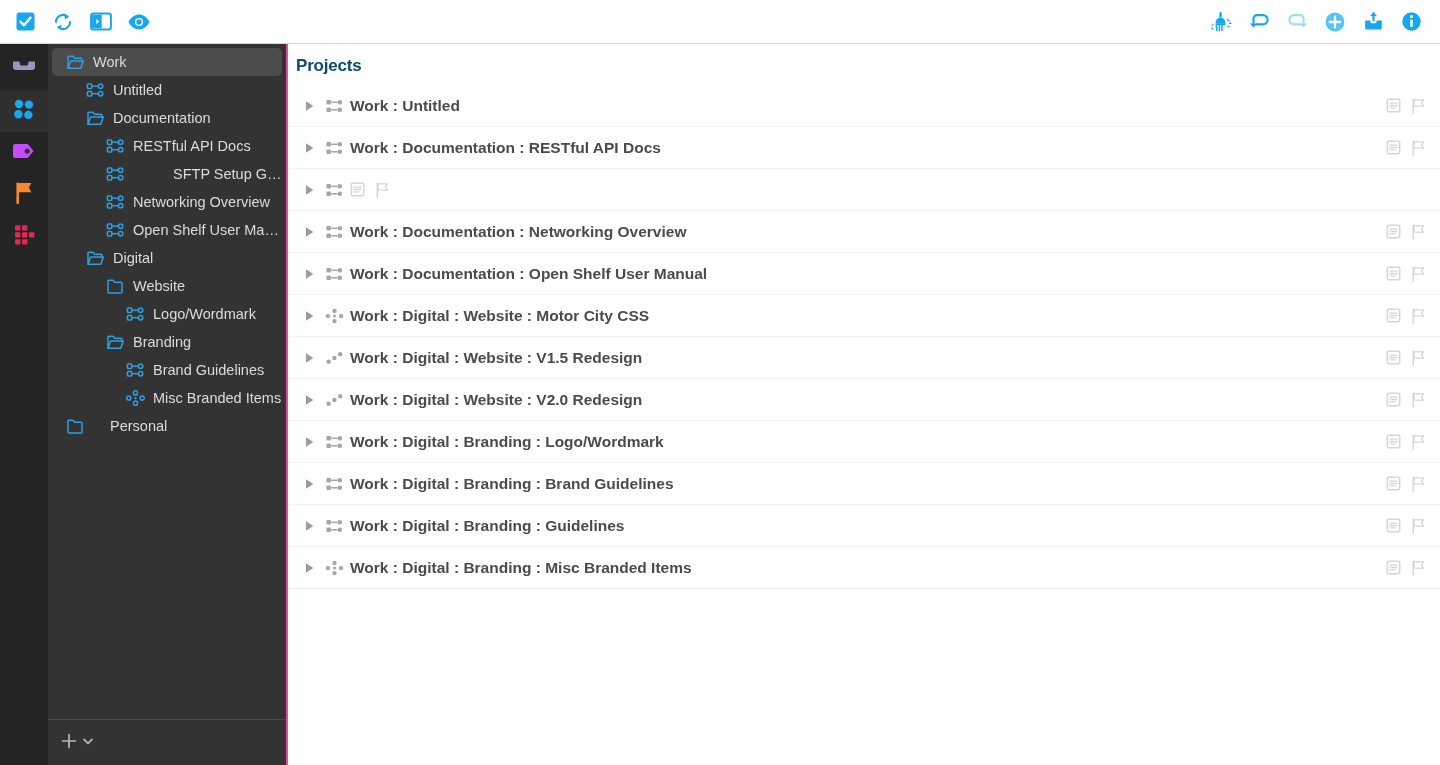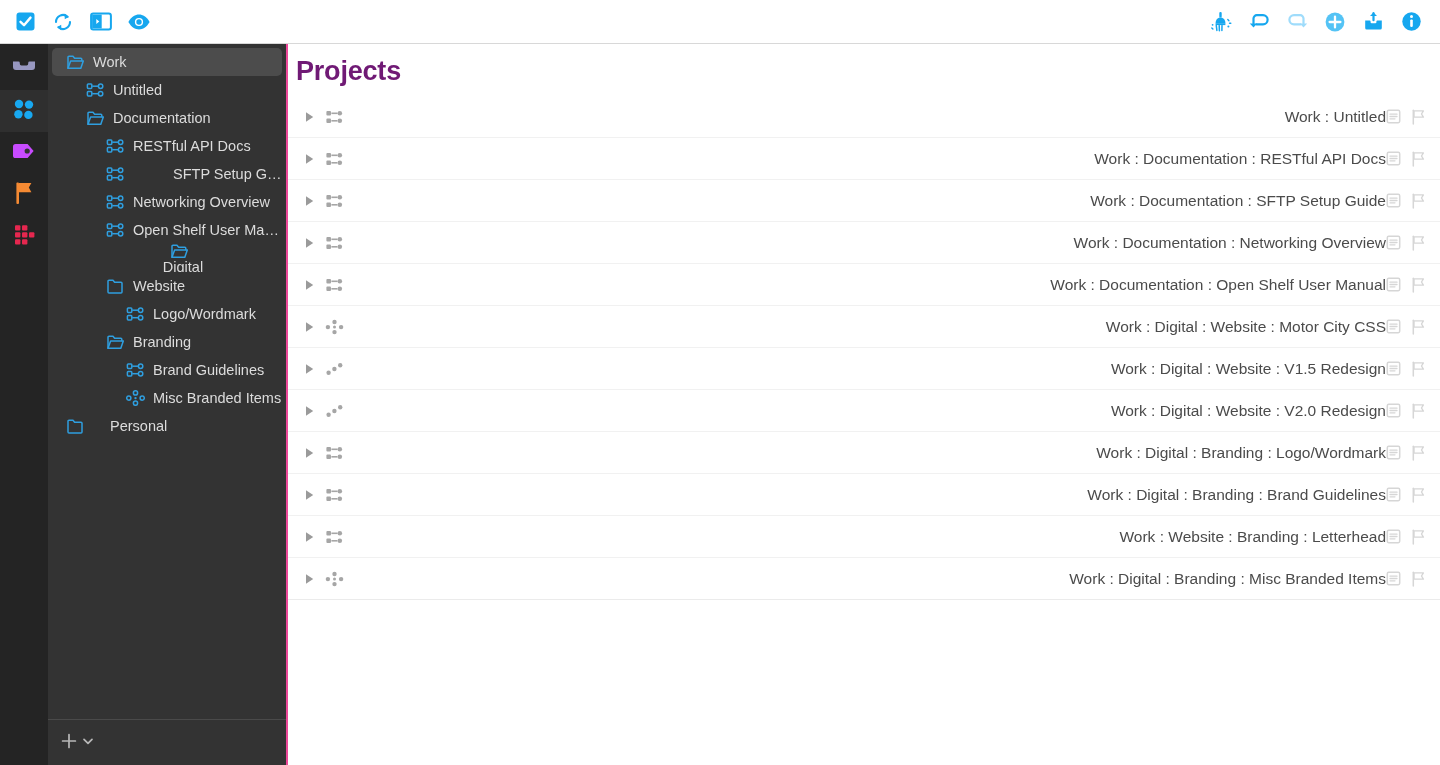--- a/index.html
+++ b/index.html
@@ -95,9 +95,9 @@
     overflow: hidden;
   }
   .main-title {
-    font-size: 27px;
+    font-size: 17px;
     font-weight: bold;
-    color: #701a75;
+    color: #0c4a6e;
     padding: 12px 0 9px 8px;
     letter-spacing: -0.2px;
   }

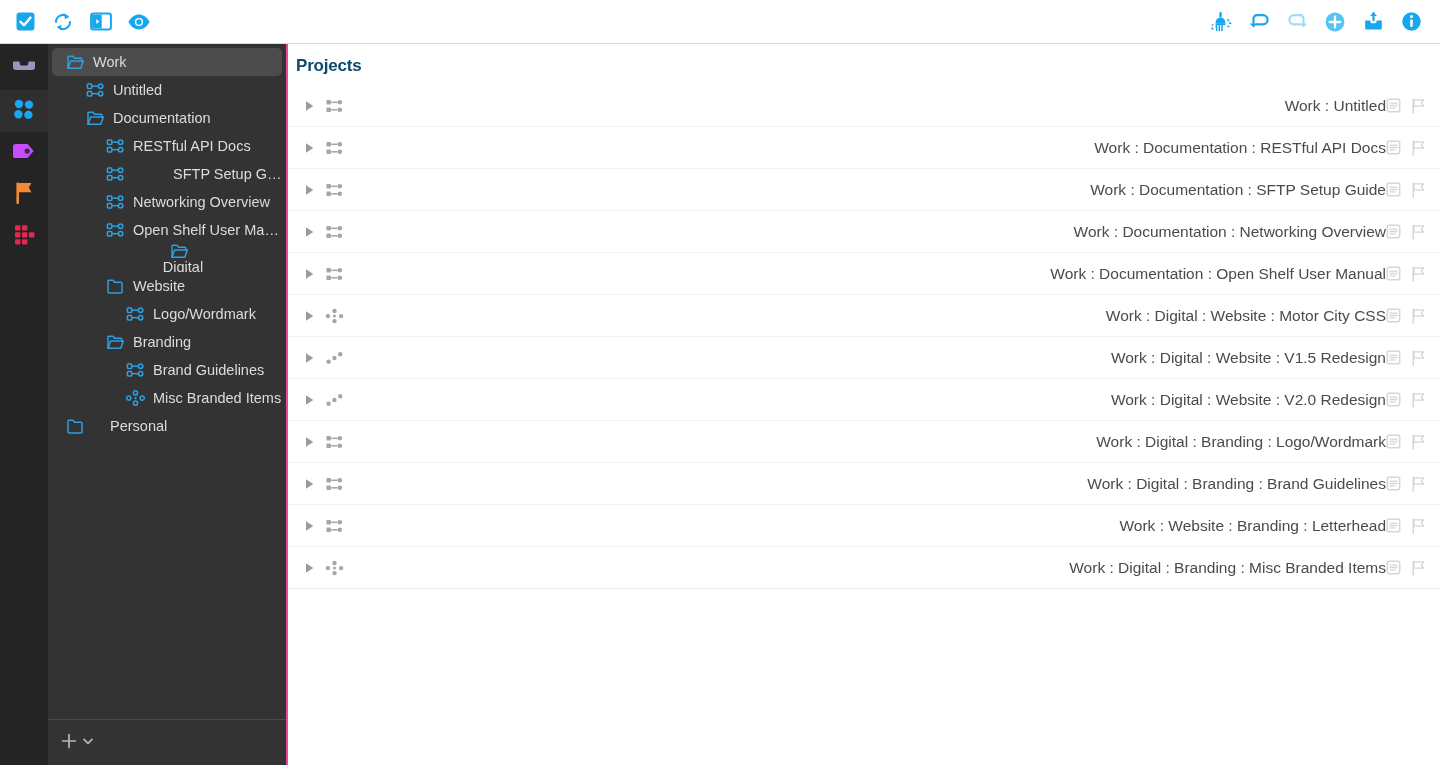--- a/index.html
+++ b/index.html
@@ -125,12 +125,11 @@
   .row-title {
     flex: 1;
     font-size: 15.5px;
-    font-weight: normal;
+    font-weight: bold;
     color: #4b4b4b;
     white-space: nowrap;
     overflow: hidden;
     text-overflow: ellipsis;
-    text-align: right;
   }
   .row-actions { display: flex; align-items: center; gap: 10px; }
   .row-act { cursor: pointer; display: flex; align-items: center; }

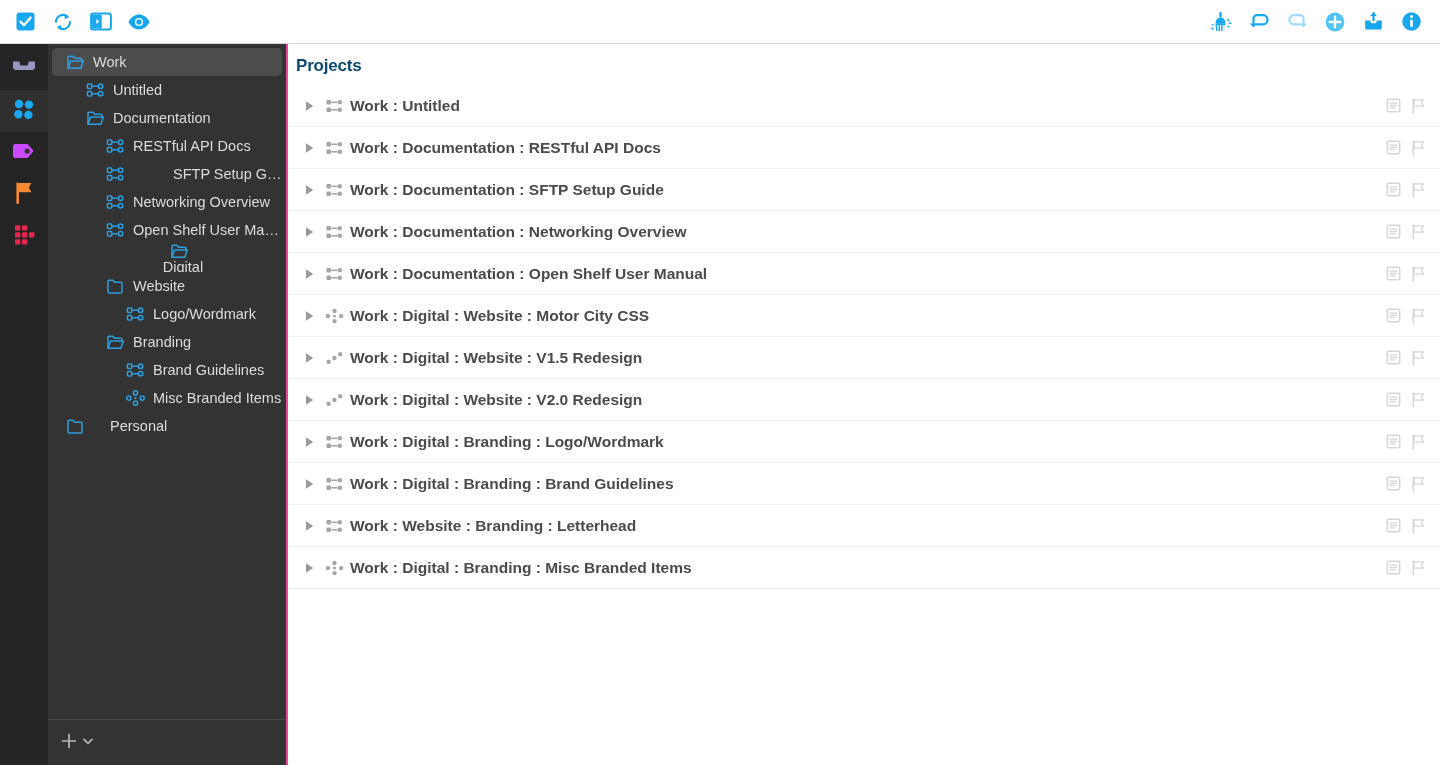--- a/index.html
+++ b/index.html
@@ -559,7 +559,6 @@
       <circle cx="14.8" cy="11.7" r="2.3" fill="#a6a6a6"></circle>
     </svg>
           </span>
-          <span class="row-title">Work : Documentation : SFTP Setup Guide</span>
           <span class="row-actions">
             <span class="row-act">
               <svg width="15" height="15" viewBox="0 0 15 15">

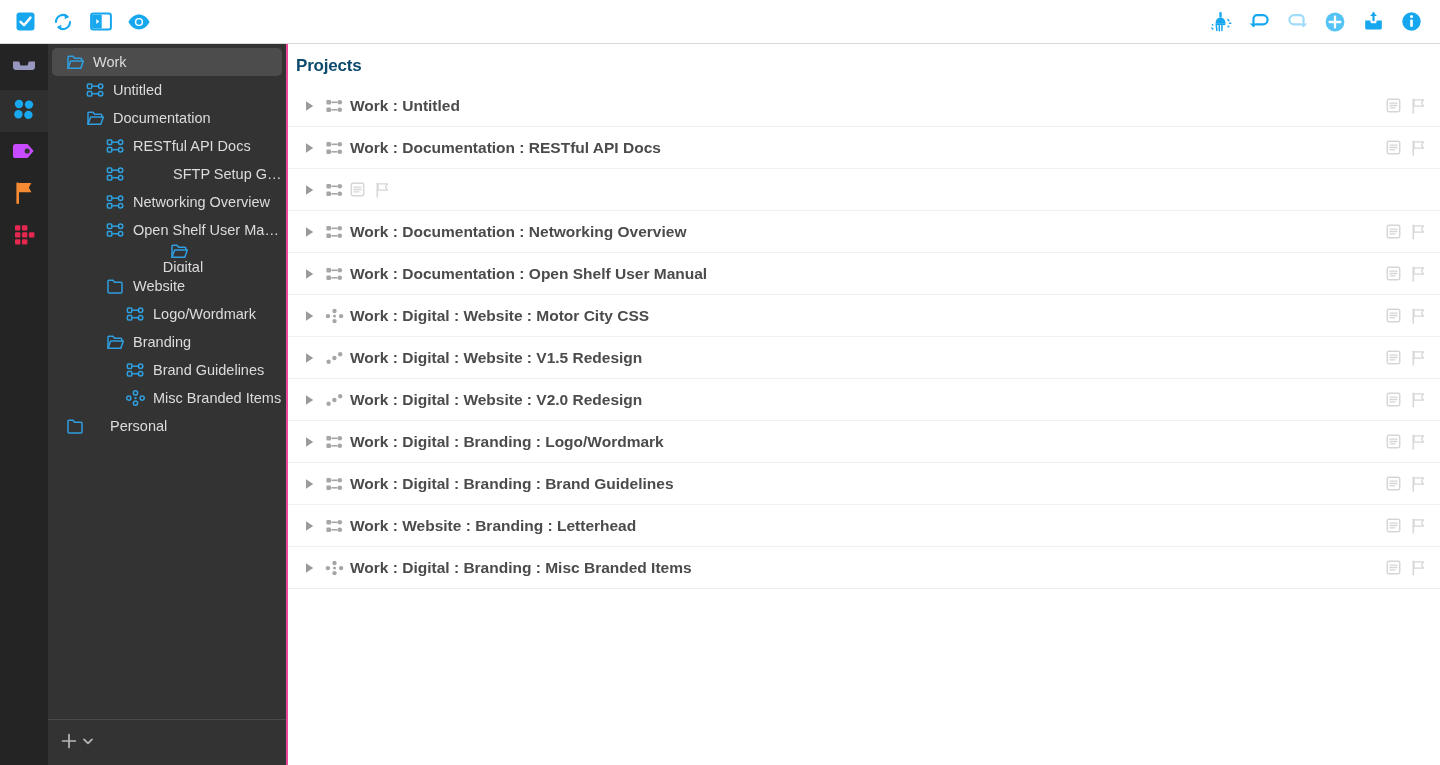--- a/index.html
+++ b/index.html
@@ -387,7 +387,7 @@
           </span>
           <span class="tree-label">Open Shelf User Man…</span>
         </div>
-        <div class="tree-row" style="padding-left: 32px; flex-direction: column;">
+        <div class="tree-row" style="padding-left: 32px;">
           <span class="tree-icon">
             <svg width="17" height="15" viewBox="0 0 17 15">
       <path d="M1 13.2 V2.3 a1 1 0 0 1 1-1 h4 l1.6 2 h6.2 a1 1 0 0 1 1 1 v1.1" stroke="#2f9fe0" stroke-width="1.5" fill="none" stroke-linejoin="round" stroke-linecap="round"></path>

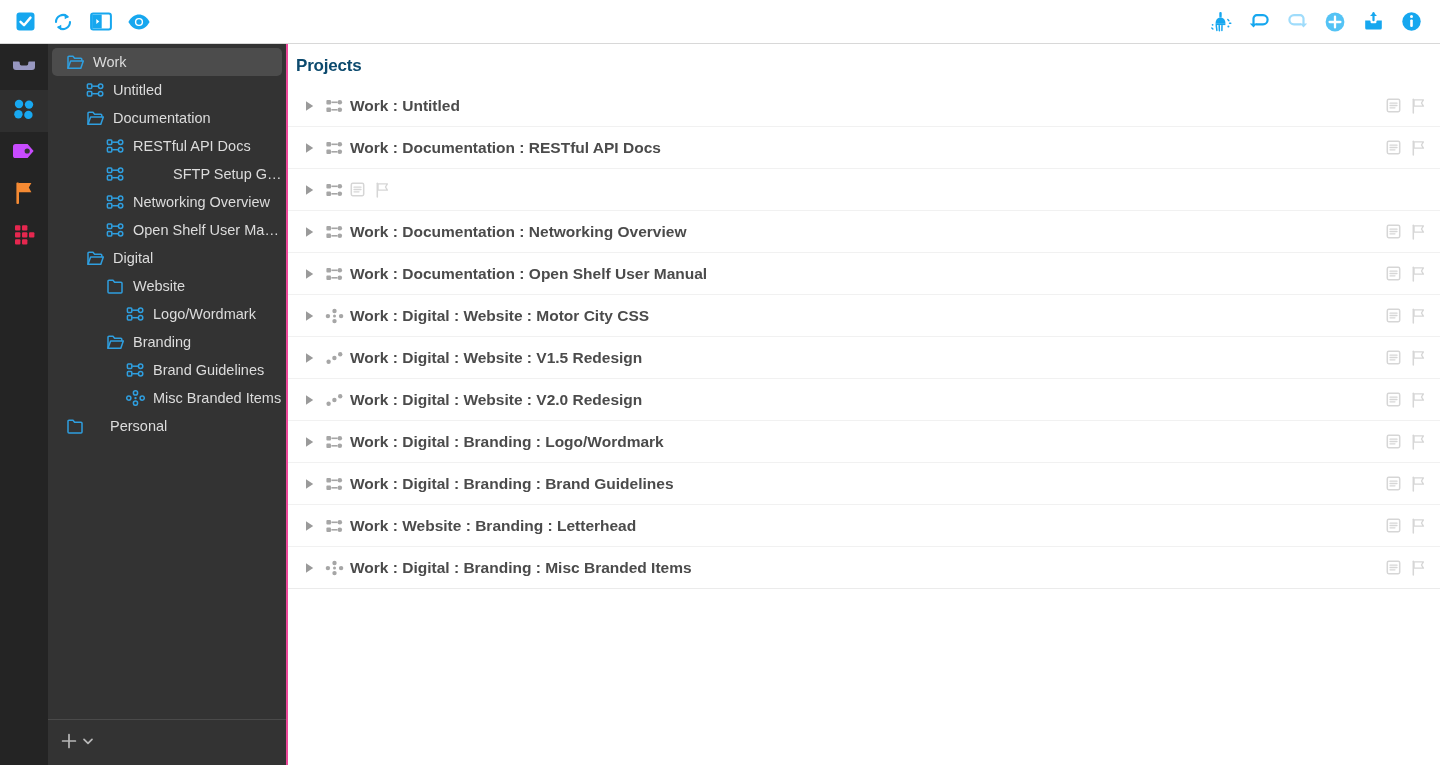--- a/index.html
+++ b/index.html
@@ -807,7 +807,7 @@
       <circle cx="14.8" cy="11.7" r="2.3" fill="#a6a6a6"></circle>
     </svg>
           </span>
-          <span class="row-title">Work : Website : Branding : Letterhead</span>
+          <span class="row-title">Work : Digital : Branding : Guidelines</span>
           <span class="row-actions">
             <span class="row-act">
               <svg width="15" height="15" viewBox="0 0 15 15">

